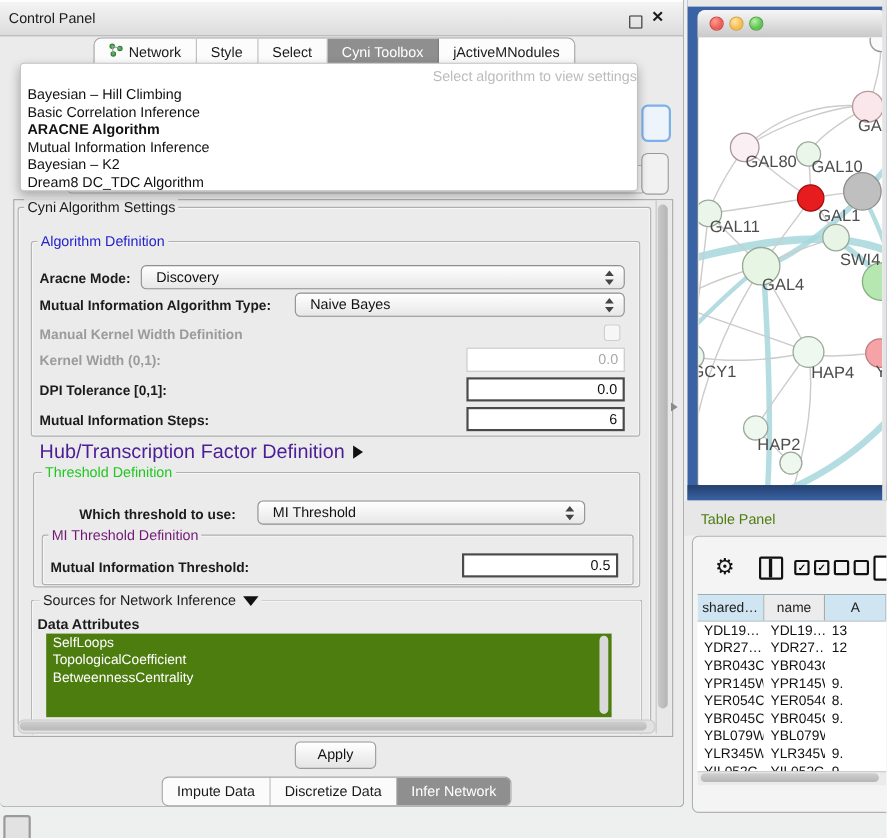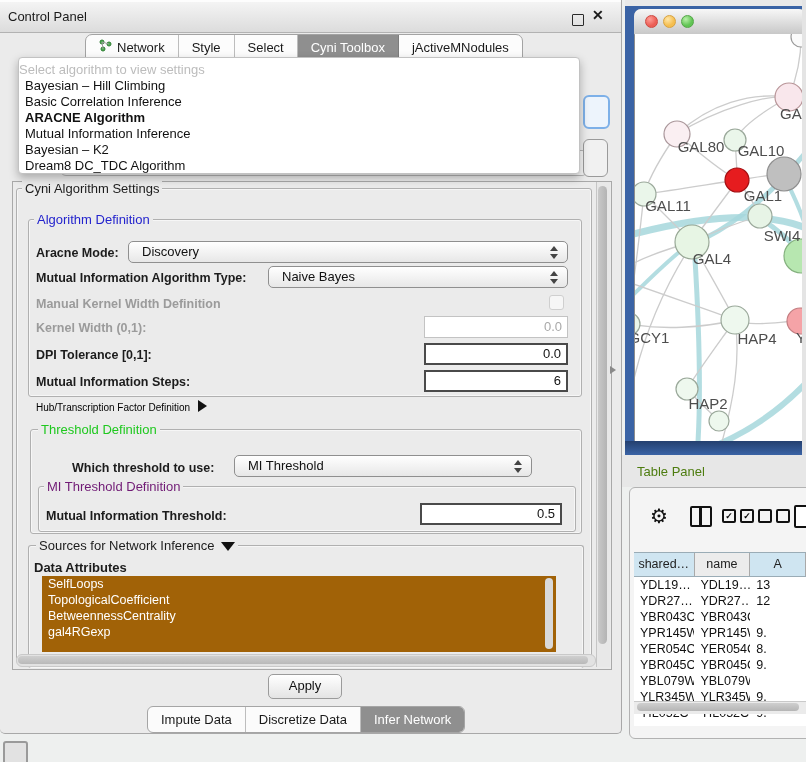--- a/index.html
+++ b/index.html
@@ -27,7 +27,7 @@
   
   #algo-dd{left:18px;top:57px;width:560px;height:115px;background:#fff;border:1px solid #c2c2c2;
       border-radius:4px;box-shadow:0 4px 10px rgba(0,0,0,.28);z-index:30;}
-  #algo-placeholder{left:0;top:4px;width:560px;text-align:left;font-size:13px;color:#bcbcbc;}
+  #algo-placeholder{left:0;top:4px;width:560px;text-align:right;font-size:13px;color:#bcbcbc;}
   #algo-list{left:6px;top:20px;width:548px;}
   .algo-item{font-size:13px;color:#111;height:16px;line-height:16px;white-space:nowrap;}
   .algo-item.sel{font-weight:700;}

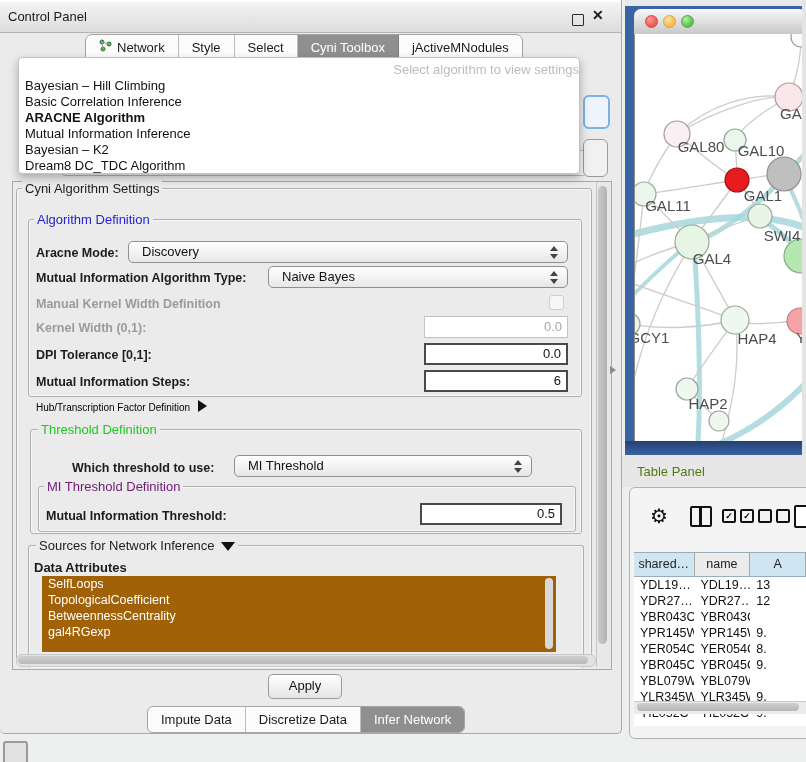--- a/index.html
+++ b/index.html
@@ -211,7 +211,7 @@
     <div class="abs lbl" style="left:36px;top:375px;">Mutual Information Steps:</div>
     <div class="abs field" style="left:424px;top:370px;width:144px;">6</div>
 
-    <div class="abs" style="left:36px;top:400px;font-size:10px;color:#000000;">
+    <div class="abs" style="left:36px;top:400px;font-size:18px;color:#4c1d95;">
       <span>Hub/Transcription Factor Definition</span><span class="arrow-right"></span>
     </div>
 

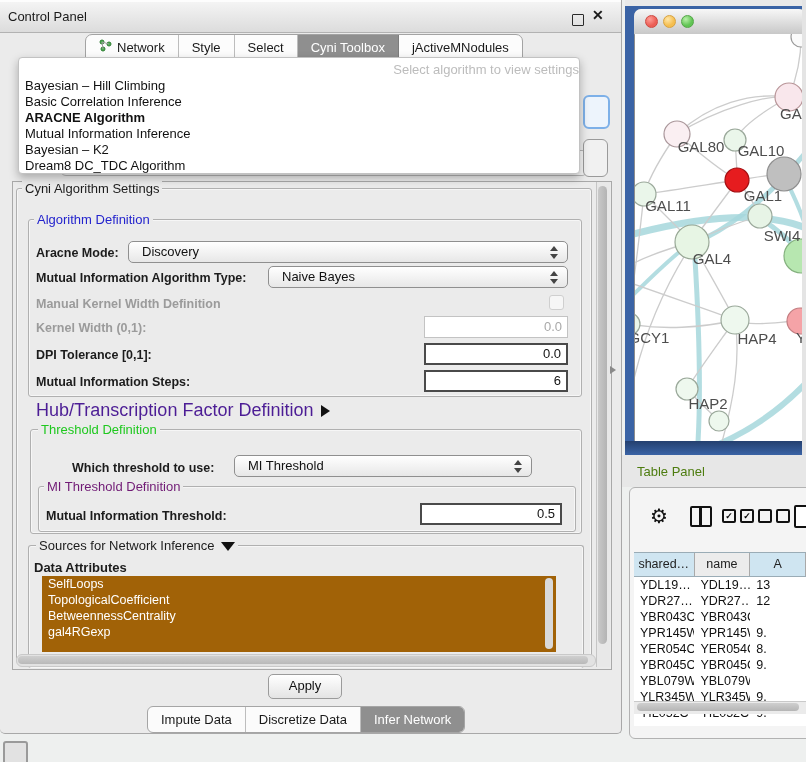--- a/index.html
+++ b/index.html
@@ -108,7 +108,7 @@
   #cb-checked{left:722px;top:509px;display:flex;gap:4px;}
   #cb-unchecked{left:758px;top:509px;display:flex;gap:4px;}
   #page-icon{left:794px;top:505px;width:14px;height:19px;border:2px solid #111;border-radius:2px;background:#fff;}
-  #nt{left:634px;top:540px;width:172px;height:174px;background:#fff;overflow:hidden;margin-top:12px;}
+  #nt{left:634px;top:540px;width:172px;height:174px;background:#fff;overflow:hidden;}
   #nt-header{display:flex;height:23px;border-top:1px solid #9aacb6;border-bottom:1px solid #9aacb6;}
   .th{font-size:12.5px;color:#222;text-align:center;line-height:22px;box-sizing:border-box;border-right:1px solid #a9a9a9;white-space:nowrap;overflow:hidden;}
   .th.blue{background:#cfe5f1;}

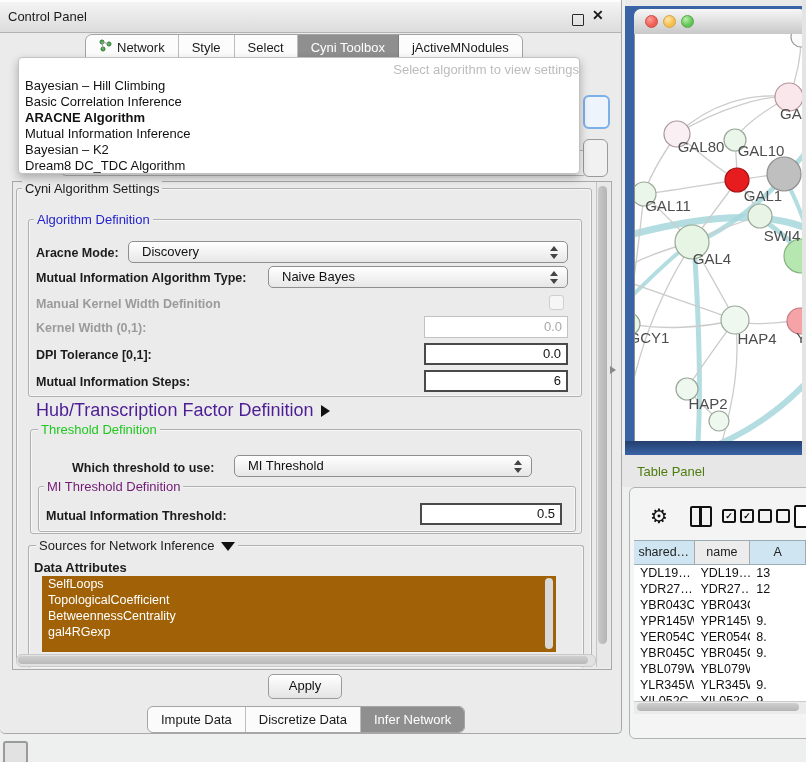--- a/index.html
+++ b/index.html
@@ -238,7 +238,7 @@
       <span>Sources for Network Inference</span><span class="tri-dn-big"></span>
     </div>
     <div class="abs lbl" style="left:34px;top:560px;font-size:13px;">Data Attributes</div>
-    <div id="attr-list" class="abs" style="background: #a16207;">
+    <div id="attr-list" class="abs" style="background: #4d7c0f;">
         <div class="attr-item">SelfLoops</div>
         <div class="attr-item">TopologicalCoefficient</div>
         <div class="attr-item">BetweennessCentrality</div>

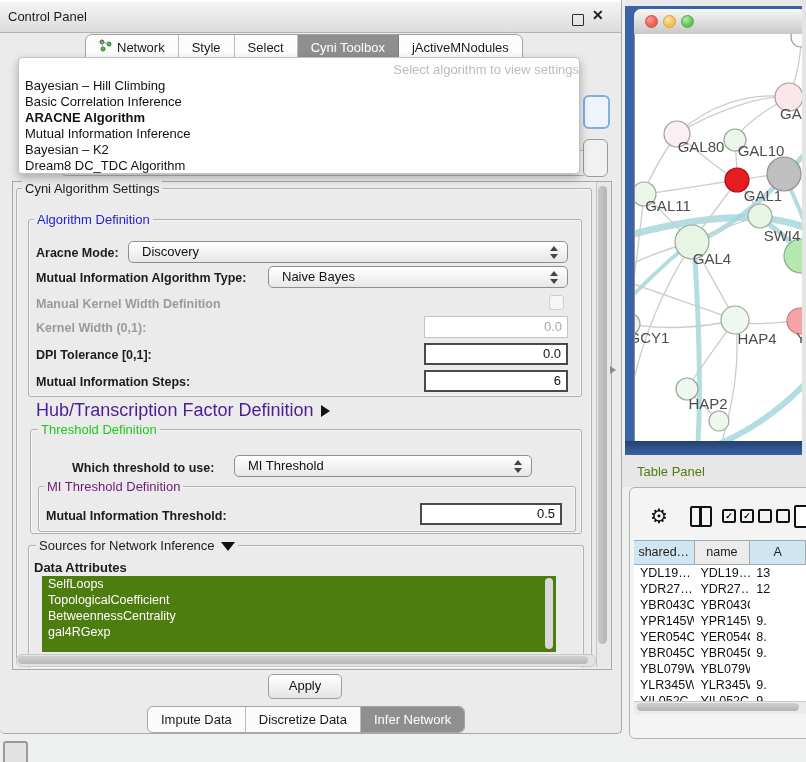--- a/index.html
+++ b/index.html
@@ -242,7 +242,6 @@
         <div class="attr-item">SelfLoops</div>
         <div class="attr-item">TopologicalCoefficient</div>
         <div class="attr-item">BetweennessCentrality</div>
-        <div class="attr-item">gal4RGexp</div>
       </div>
     <div id="attr-scroll" class="abs"></div>
     <div id="hscroll" class="abs"></div>

